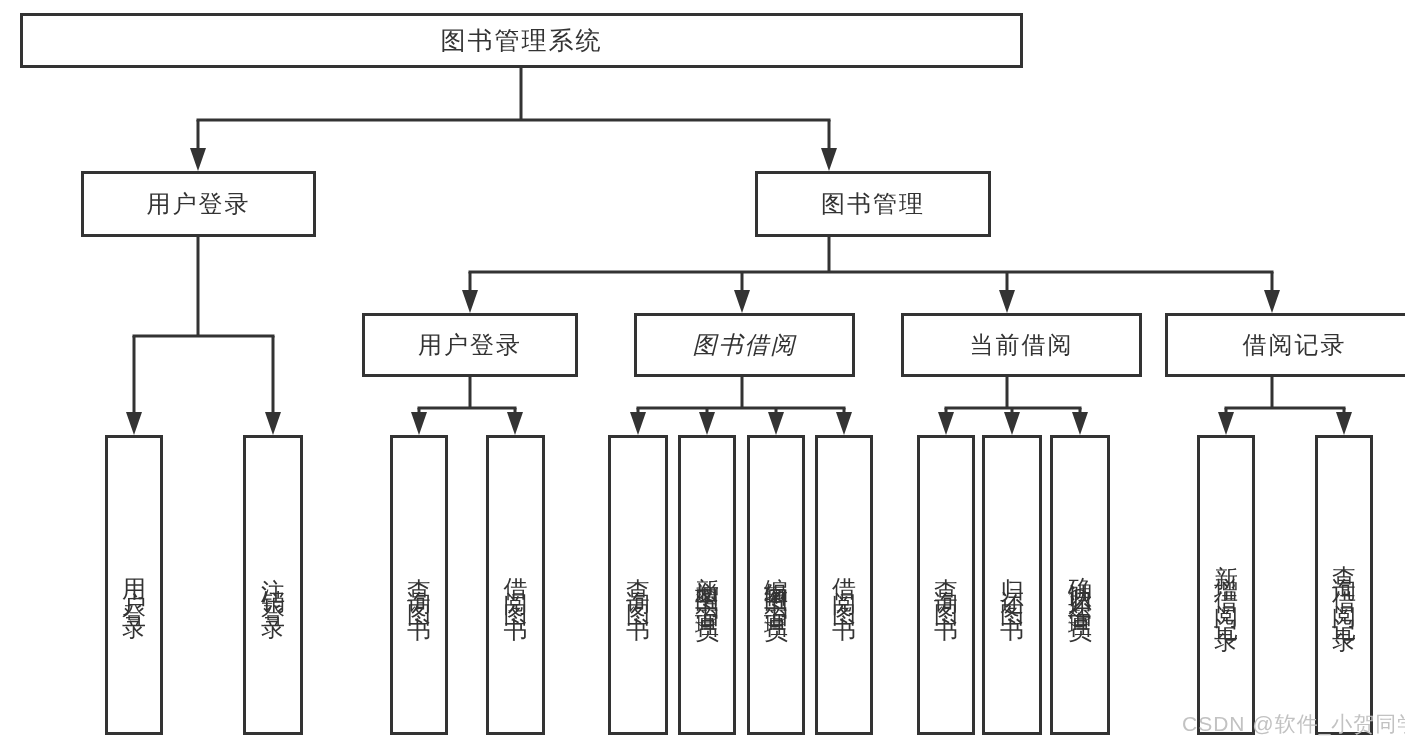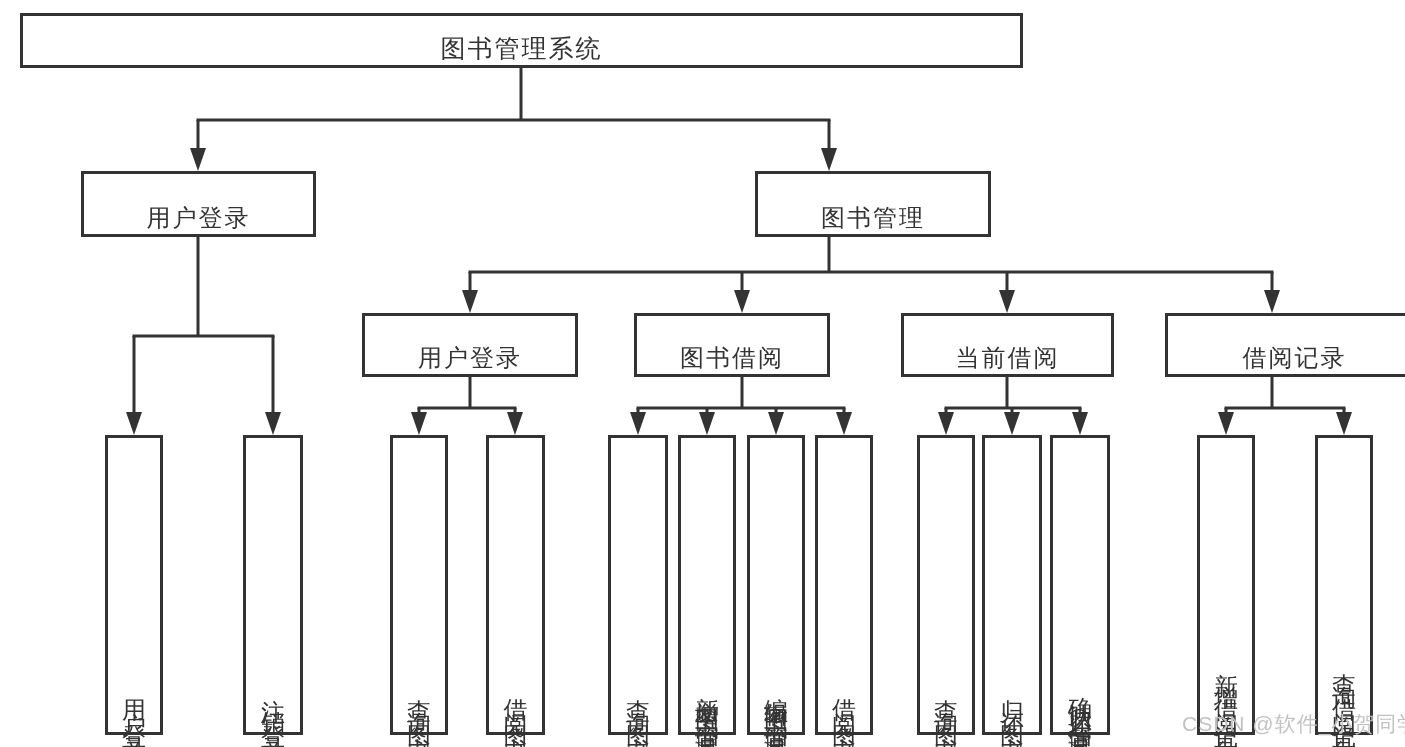--- a/index.html
+++ b/index.html
@@ -24,7 +24,7 @@
     background: var(--box-bg, #ffffff);
     border: 3px solid var(--line, #333333);
     display: flex;
-    align-items: flex-end;
+    align-items: center;
     justify-content: center;
     z-index: 2;
     color: var(--text, #333333);

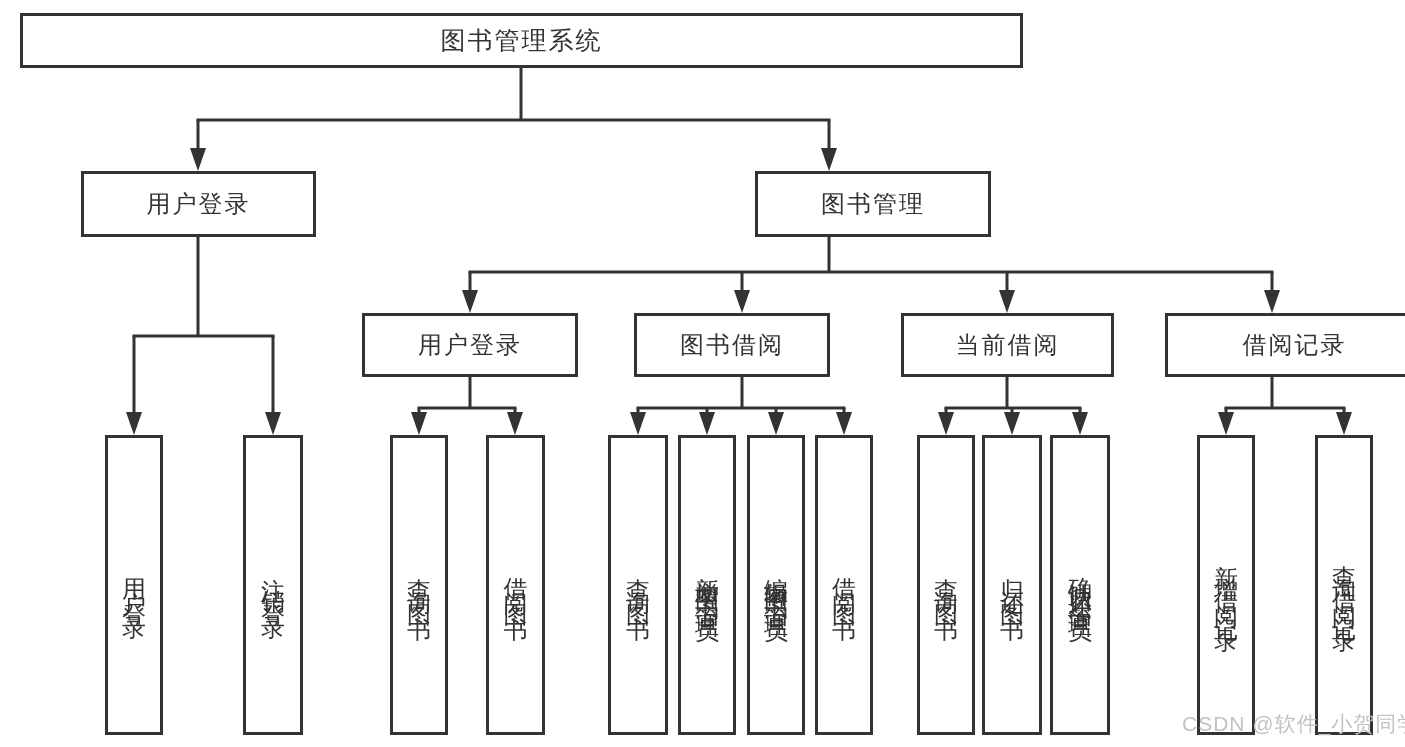--- a/index.html
+++ b/index.html
@@ -131,7 +131,7 @@
   <div class="node" style="left:362px; top:313px; width:216px; height:64px;">
     <span class="h-label">用户登录</span>
   </div>
-  <div class="node" style="left:634px; top:313px; width:196px; height:64px;">
+  <div class="node" style="left:634px; top:313px; width:221px; height:64px;font-style:italic;">
     <span class="h-label">图书借阅</span>
   </div>
   <div class="node" style="left:901px; top:313px; width:213px; height:64px;">

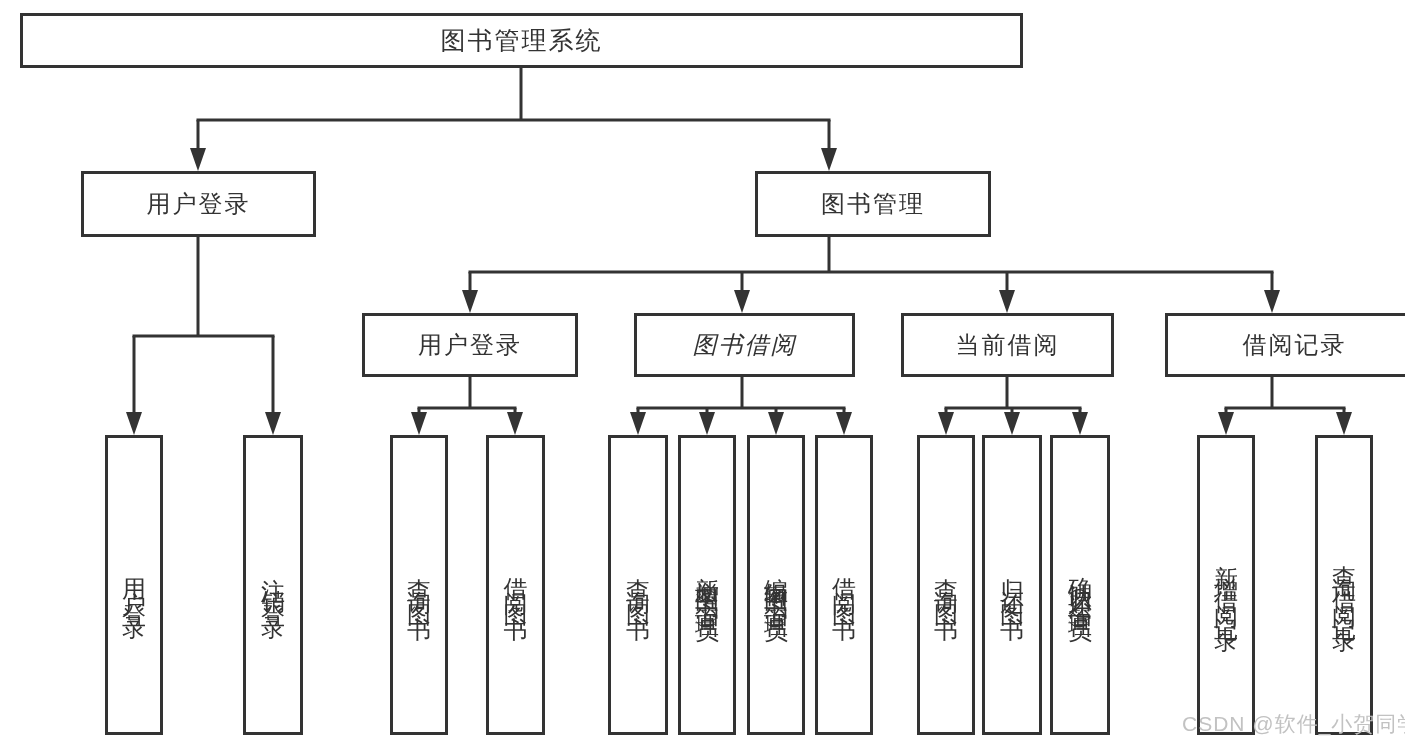--- a/index.html
+++ b/index.html
@@ -134,7 +134,7 @@
   <div class="node" style="left:634px; top:313px; width:221px; height:64px;font-style:italic;">
     <span class="h-label">图书借阅</span>
   </div>
-  <div class="node" style="left:901px; top:313px; width:213px; height:64px;">
+  <div class="node" style="left:901px; top:313px; width:241px; height:64px;">
     <span class="h-label">当前借阅</span>
   </div>
   <div class="node" style="left:1165px; top:313px; width:259px; height:64px;">

